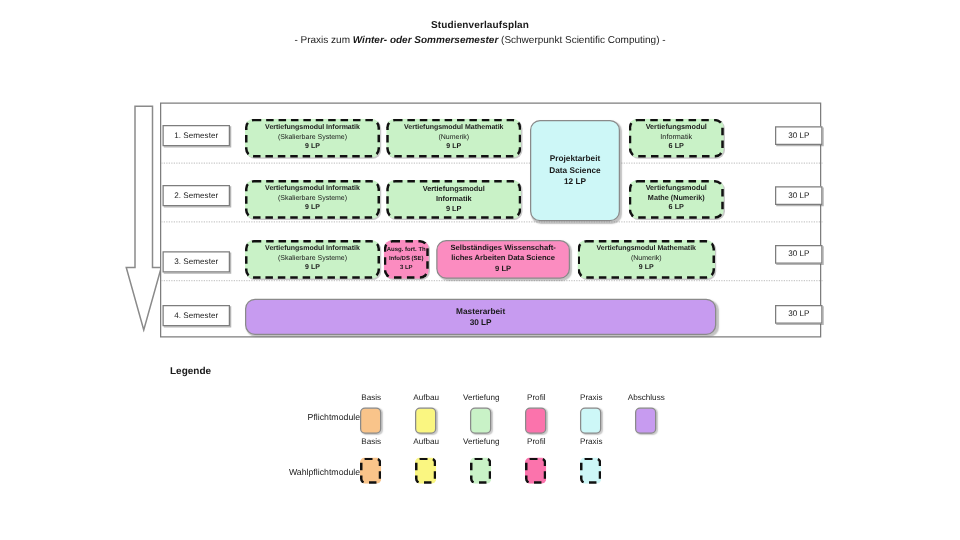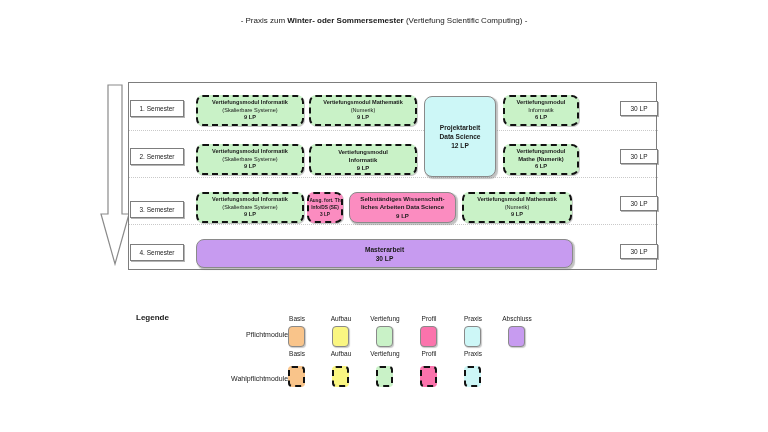--- a/index.html
+++ b/index.html
@@ -77,6 +77,7 @@
 <body>
 
 <div class="title-block">
+  <div class="title-main">Studienverlaufsplan</div>
   <div class="title-sub"><span class="thin">- Praxis zum </span><b>Winter- oder Sommersemester</b><span class="thin"> (Vertiefung Scientific Computing) -</span></div>
 </div>
 

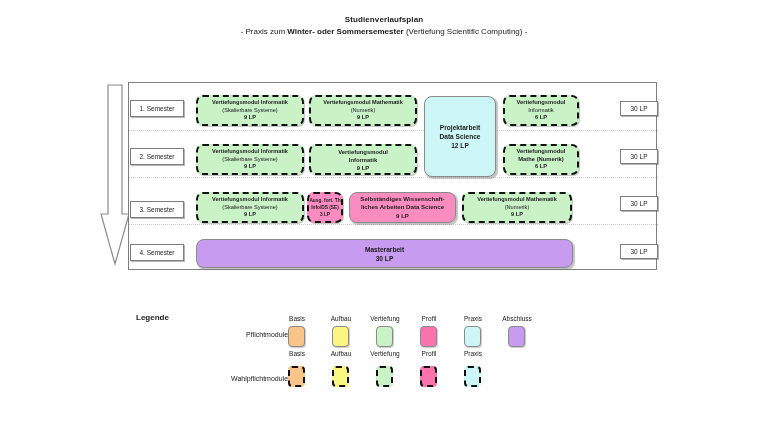--- a/index.html
+++ b/index.html
@@ -13,7 +13,7 @@
   .title-block{position:absolute;left:0;top:14px;width:768px;text-align:center;}
   .title-main{font-size:8px;font-weight:bold;letter-spacing:.1px;line-height:11px;}
   .title-sub{font-size:8px;line-height:12px;margin-top:1px;}
-  .title-sub b{font-weight:bold;}
+  .title-sub b{font-weight:bold;font-style:italic;}
   .title-sub .thin{font-weight:normal;}
 
   

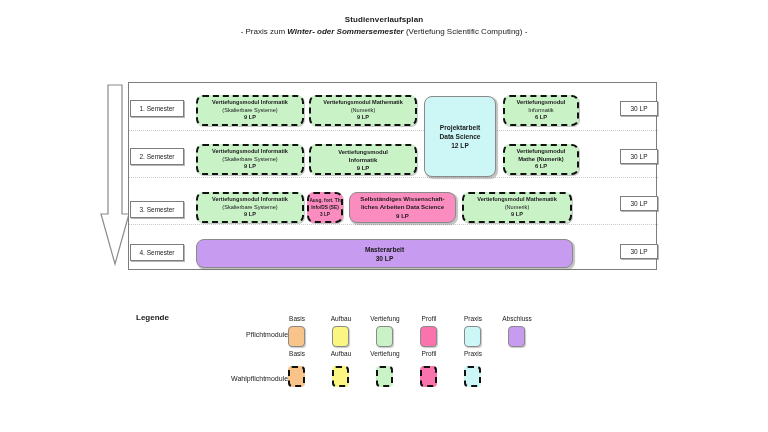--- a/index.html
+++ b/index.html
@@ -78,7 +78,7 @@
 
 <div class="title-block">
   <div class="title-main">Studienverlaufsplan</div>
-  <div class="title-sub"><span class="thin">- Praxis zum </span><b>Winter- oder Sommersemester</b><span class="thin"> (Vertiefung Scientific Computing) -</span></div>
+  <div class="title-sub"><span class="thin">- Praxis zum </span><b>Winter- oder Sommersemester</b><span class="thin"> (Schwerpunkt Scientific Computing) -</span></div>
 </div>
 
 <div class="arrow">

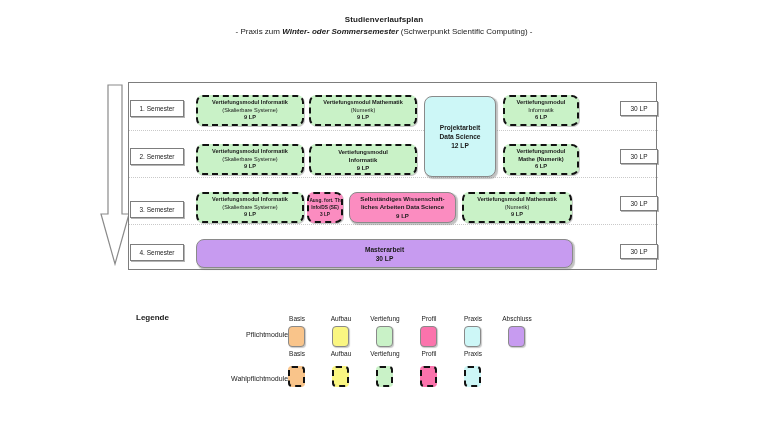--- a/index.html
+++ b/index.html
@@ -66,7 +66,7 @@
   .c-abschluss{background:#c79bf0;}
 
   
-  .legend-title{position:absolute;left:136px;top:313px;font-size:8px;font-weight:bold;}
+  .legend-title{position:absolute;left:136px;top:292px;font-size:8px;font-weight:bold;}
   .legend-rowlabel{position:absolute;font-size:7px;color:#1a1a1a;text-align:right;}
   .legend-colhead{position:absolute;font-size:6.5px;color:#1a1a1a;text-align:center;width:54px;}
   .swatch{position:absolute;width:17px;height:21px;box-sizing:border-box;}

